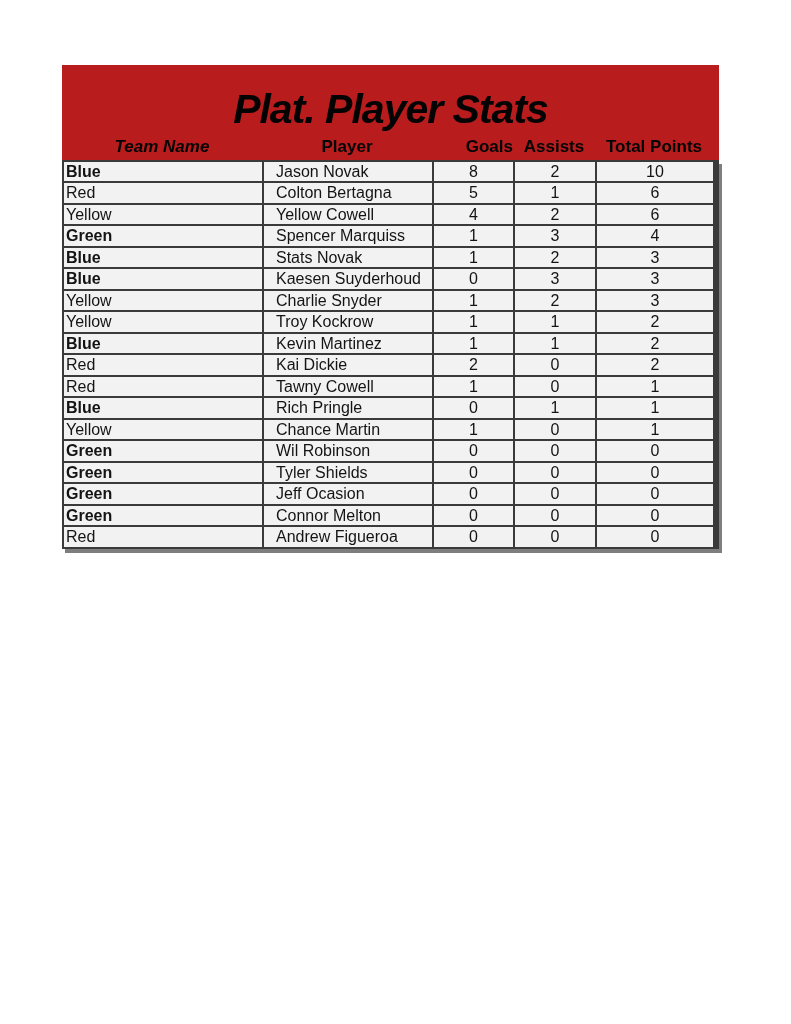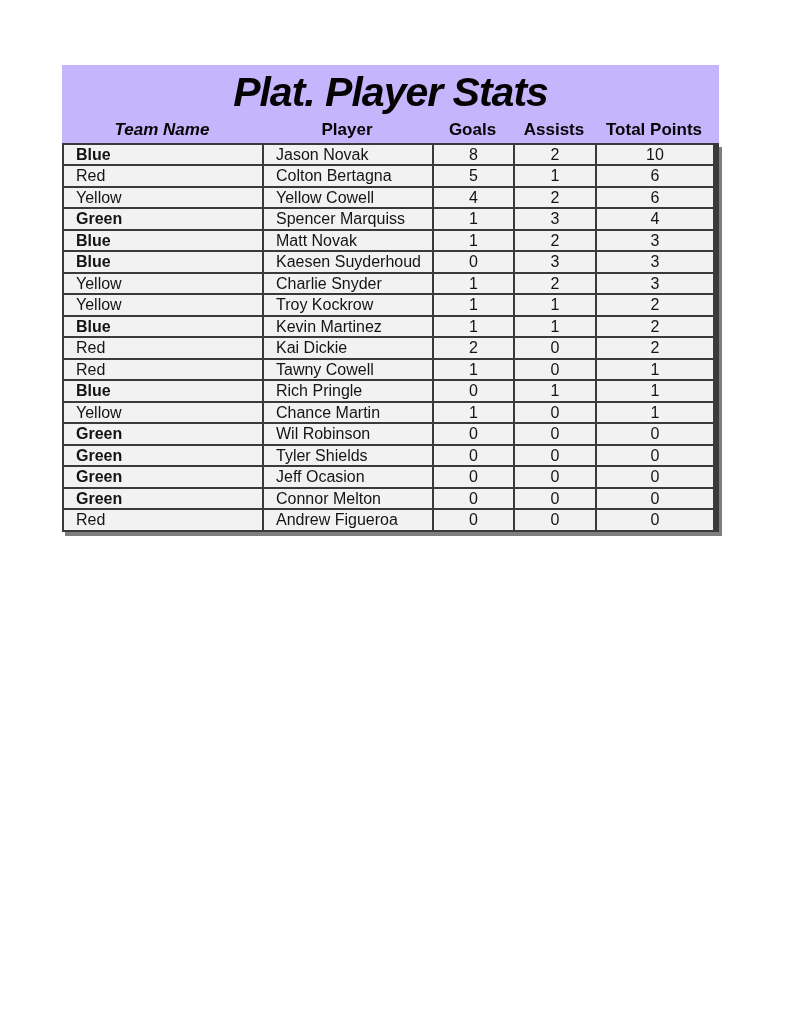--- a/index.html
+++ b/index.html
@@ -17,8 +17,8 @@
   }
   
   .header-block {
-    background: #c4b5fd;
-    padding: 5px 0 2px 0;
+    background: #b91c1c;
+    padding: 22px 0 2px 0;
   }
   .title {
     text-align: center;

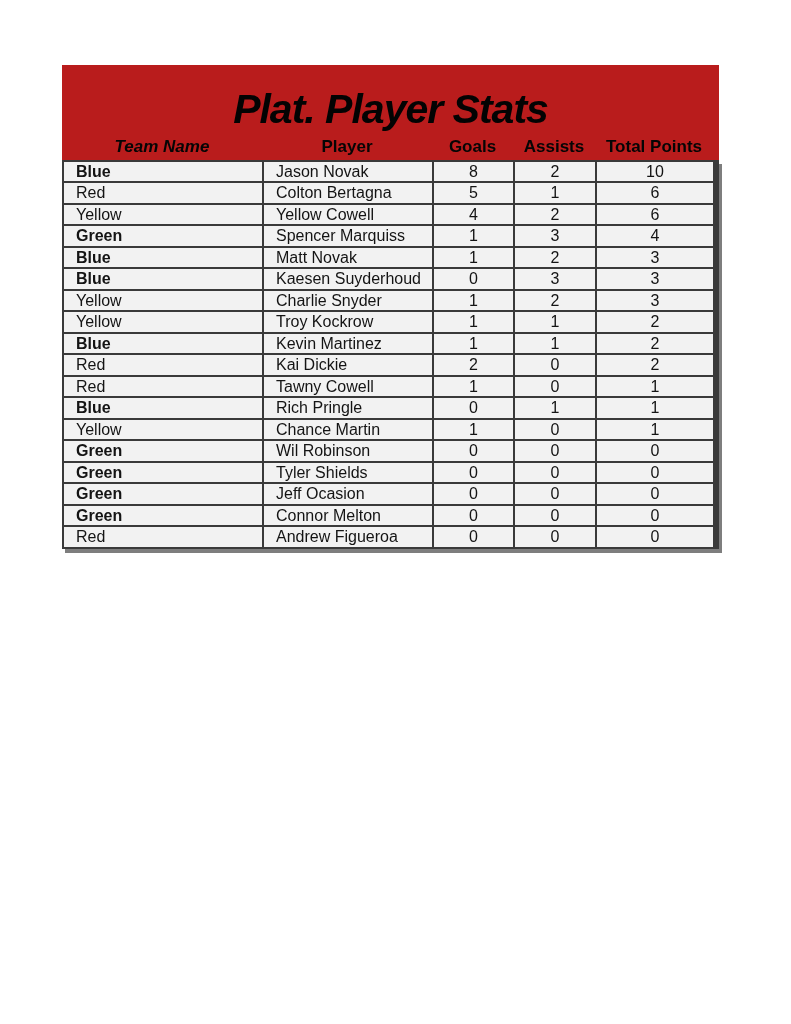--- a/index.html
+++ b/index.html
@@ -41,7 +41,7 @@
   .col-h.italic { font-style: italic; }
   .hw1 { width: 200px; }
   .hw2 { width: 170px; }
-  .hw3 { width: 81px; }
+  .hw3 { width: 81px; text-align: right; }
   .hw4 { width: 82px; }
   .hw5 { width: 118px; }
   

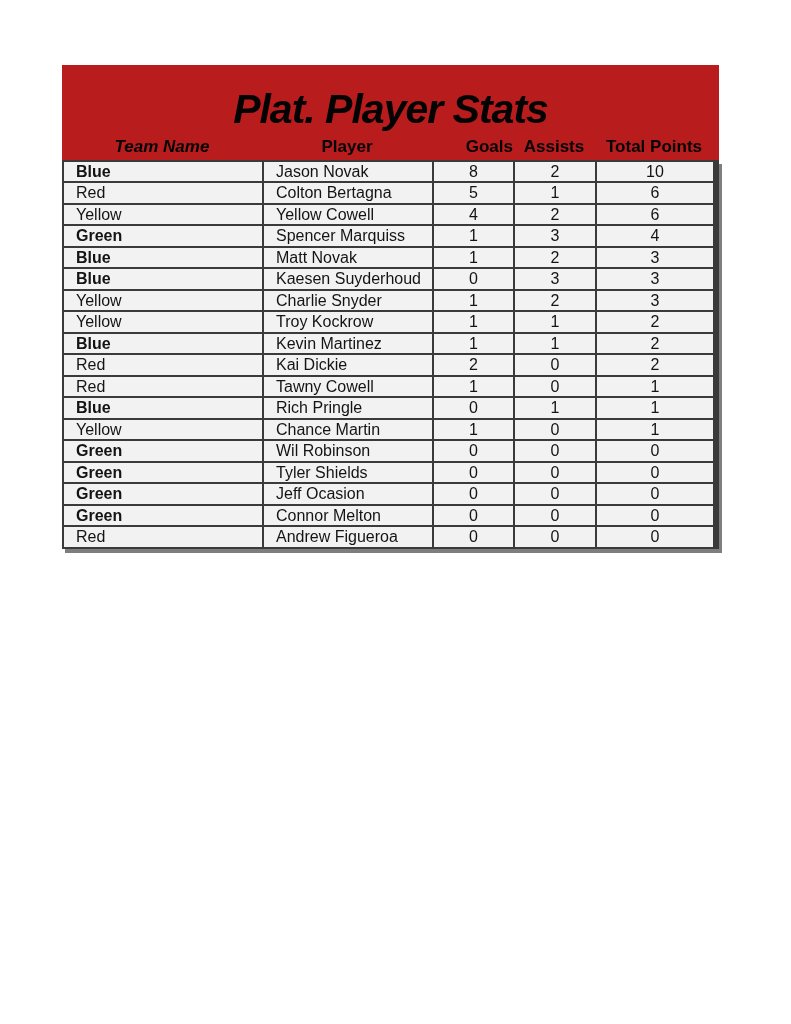--- a/index.html
+++ b/index.html
@@ -64,7 +64,7 @@
     overflow: hidden;
     white-space: nowrap;
   }
-  .c-team   { padding-left: 12px; justify-content: flex-start; }
+  .c-team   { padding-left: 2px; justify-content: flex-start; }
   .c-player { padding-left: 12px; justify-content: flex-start; }
   .c-num    { justify-content: center; }
   .bold     { font-weight: bold; }

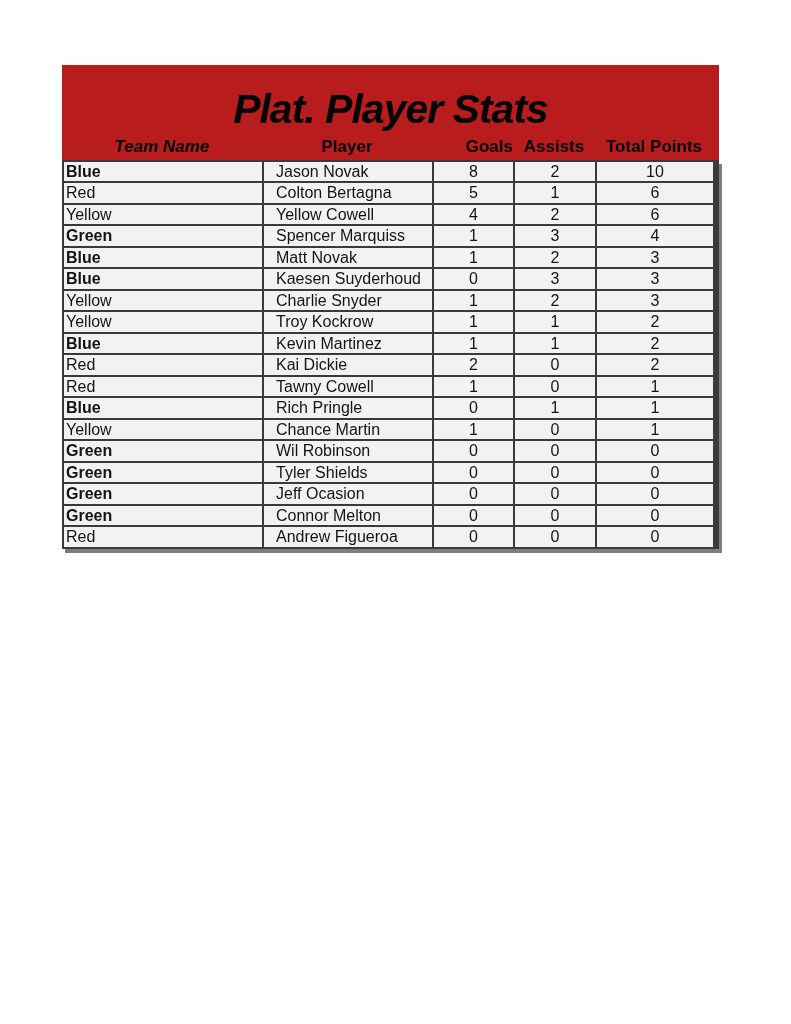--- a/index.html
+++ b/index.html
@@ -111,7 +111,7 @@
     <div class="cell c-num">4</div>
 
     <div class="cell c-team bold">Blue</div>
-    <div class="cell c-player">Matt Novak</div>
+    <div class="cell c-player">Stats Novak</div>
     <div class="cell c-num">1</div>
     <div class="cell c-num">2</div>
     <div class="cell c-num">3</div>

